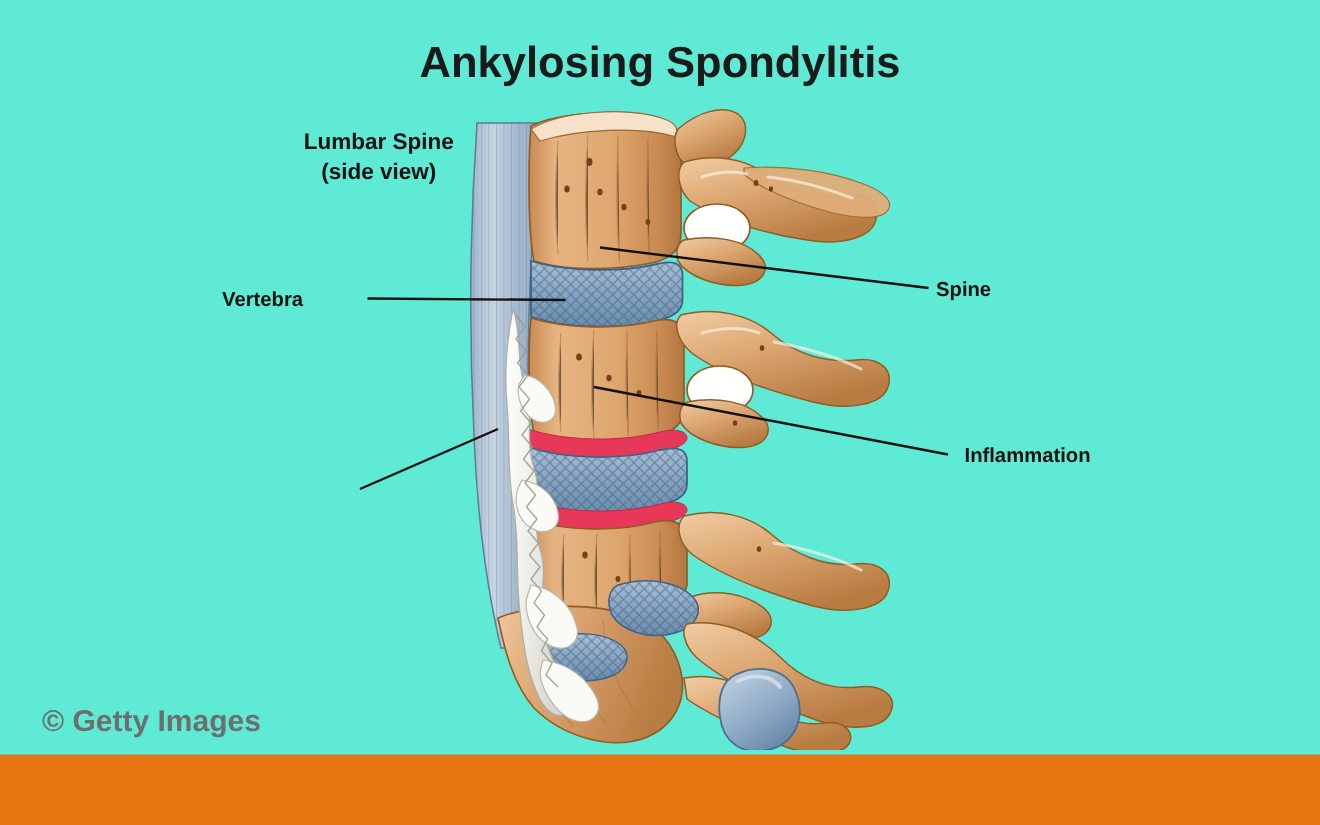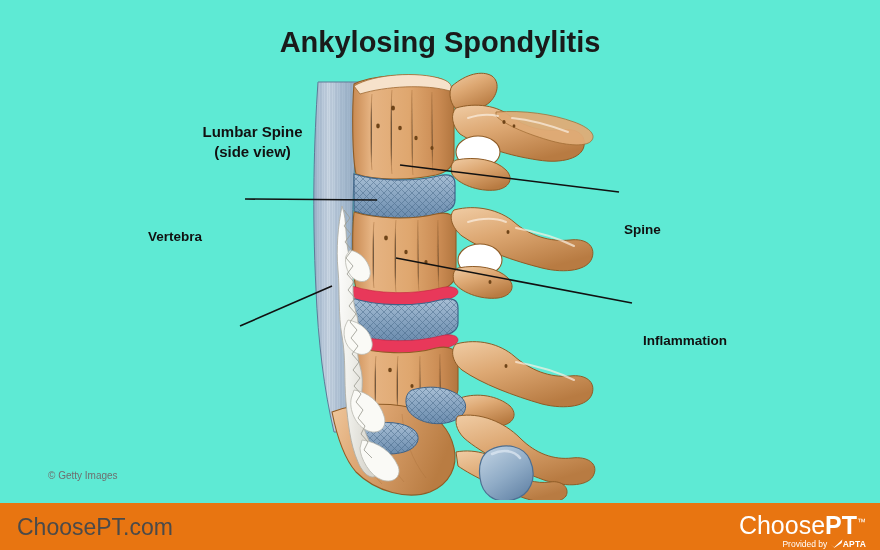--- a/index.html
+++ b/index.html
@@ -40,7 +40,6 @@
     color: #111111;
     line-height: 17px;
     white-space: pre-line;
-    margin-top: 37px;
   }
   #label-lumbar {
     left: 165px;

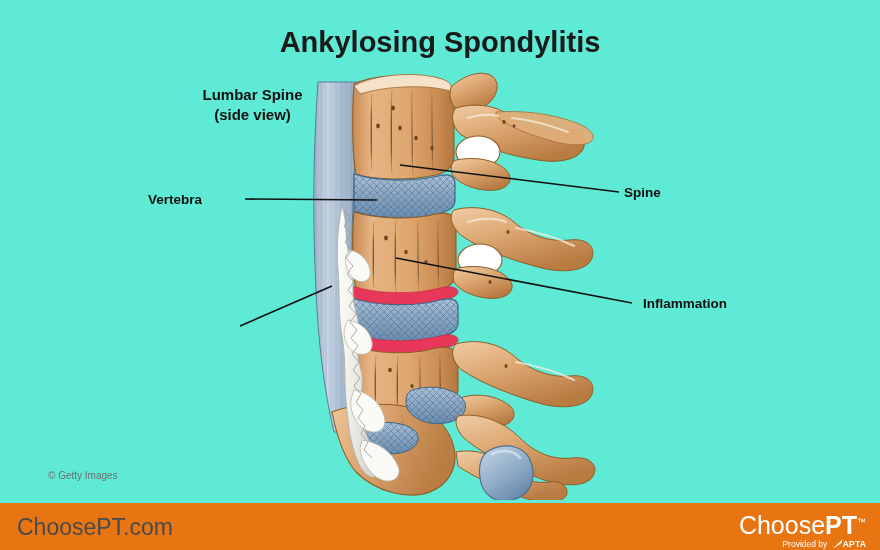--- a/index.html
+++ b/index.html
@@ -93,11 +93,11 @@
   
   #credit {
     position: absolute;
-    left: 48px;
+    left: 28px;
     top: 470px;
-    font-size: 10px;
+    font-size: 20px;
     color: #6e6e6e;
-    font-weight: normal;
+    font-weight: bold;
   }
 
   

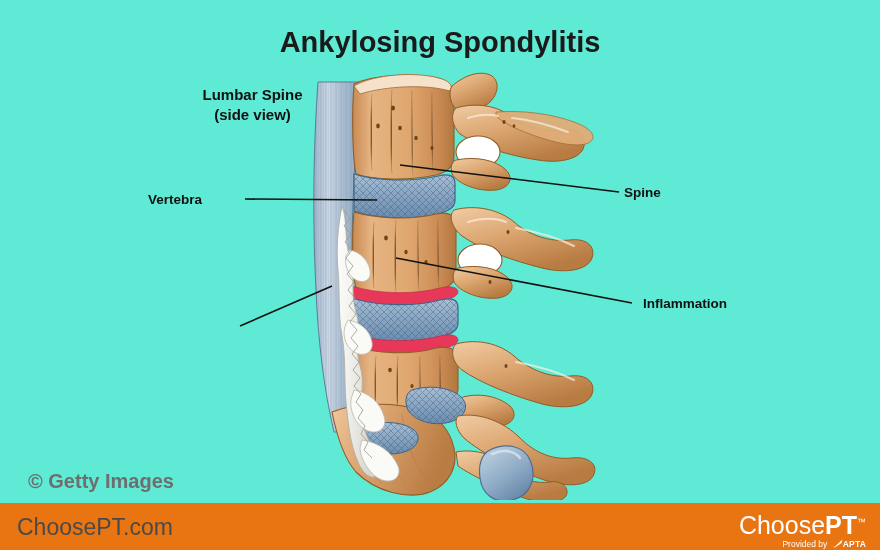--- a/index.html
+++ b/index.html
@@ -384,7 +384,6 @@
   <div id="credit">© Getty Images</div>
 
   <div id="footer">
-    <div id="footer-site">ChoosePT.com</div>
     <div id="footer-logo">
       <div id="footer-logo-main">
         <span class="lite">Choose</span><span class="bold">PT</span><span class="tm">™</span>

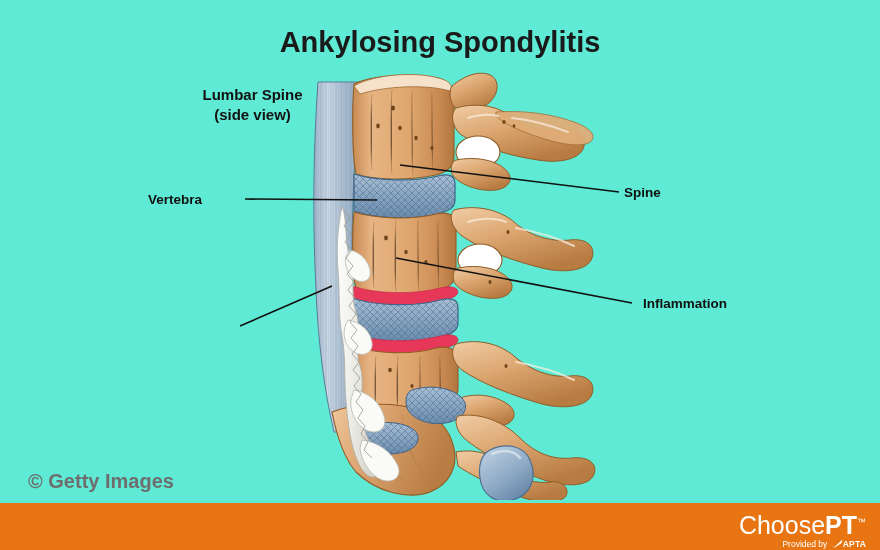--- a/index.html
+++ b/index.html
@@ -384,19 +384,6 @@
   <div id="credit">© Getty Images</div>
 
   <div id="footer">
-    <div id="footer-logo">
-      <div id="footer-logo-main">
-        <span class="lite">Choose</span><span class="bold">PT</span><span class="tm">™</span>
-      </div>
-      <div id="footer-provided">
-        <span>Provided by</span>
-        <span class="swoosh">
-          <svg width="13" height="9" viewBox="0 0 13 9" xmlns="http://www.w3.org/2000/svg">
-            <path d="M0.5,5.2 L4.2,8.2 L12.4,0.6 L11.6,4.0 L4.4,8.7 Z" fill="#FFFFFF"></path>
-          </svg>
-        </span><span class="apta">APTA</span>
-      </div>
-    </div>
   </div>
 
 </div>

